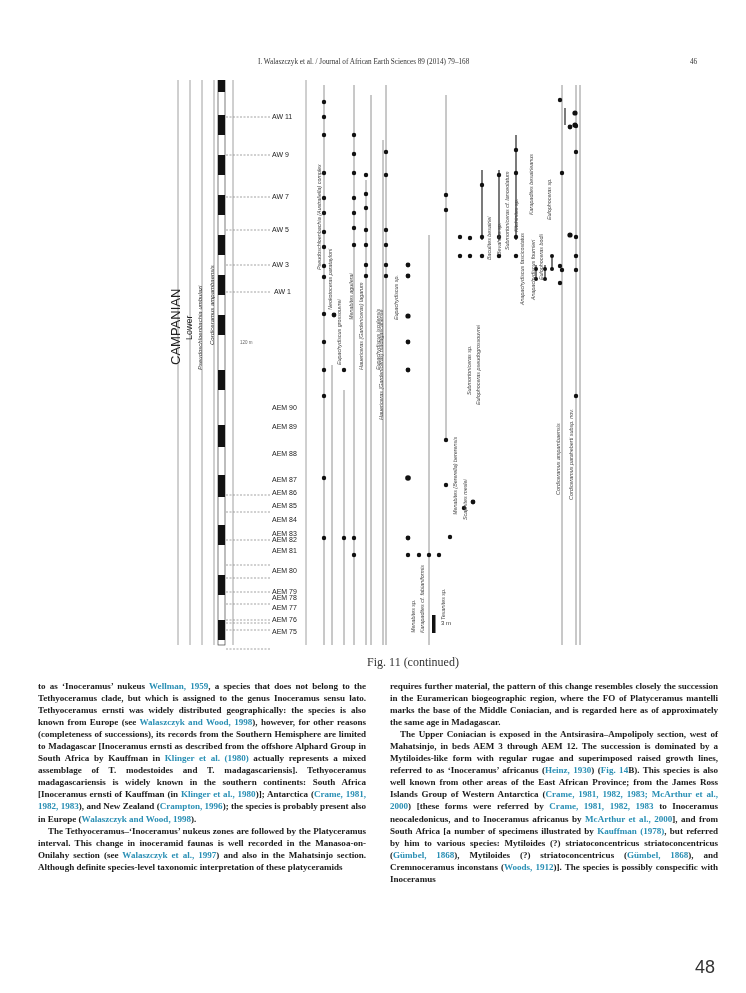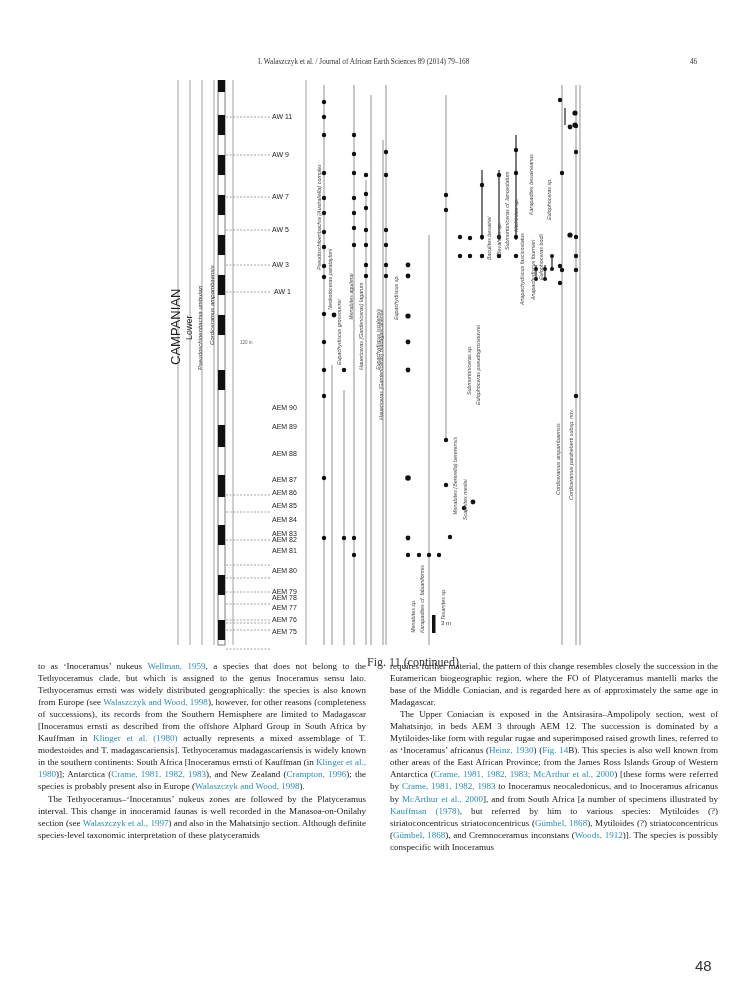--- a/index.html
+++ b/index.html
@@ -17,7 +17,7 @@
   .scale-label { position: absolute; font-family: "Liberation Sans", sans-serif; font-size: 6px; color: #333; }
   .thickness-note { position: absolute; font-family: "Liberation Sans", sans-serif; font-size: 4.5px; color: #666; }
   .caption { position: absolute; top: 655px; left: 0; width: 746px; text-align: center; font-size: 12px; color: #333; margin-left: 40px; }
-  .col { position: absolute; top: 660px; width: 328px; font-size: 9.05px; line-height: 12.05px; text-align: justify; color: #1a1a1a; }
+  .col { position: absolute; top: 680px; width: 328px; font-size: 9.05px; line-height: 12.05px; text-align: justify; color: #1a1a1a; font-weight: bold; }
   .col.left { left: 38px; }
   .col.right { left: 390px; }
   .col p { margin: 0; }

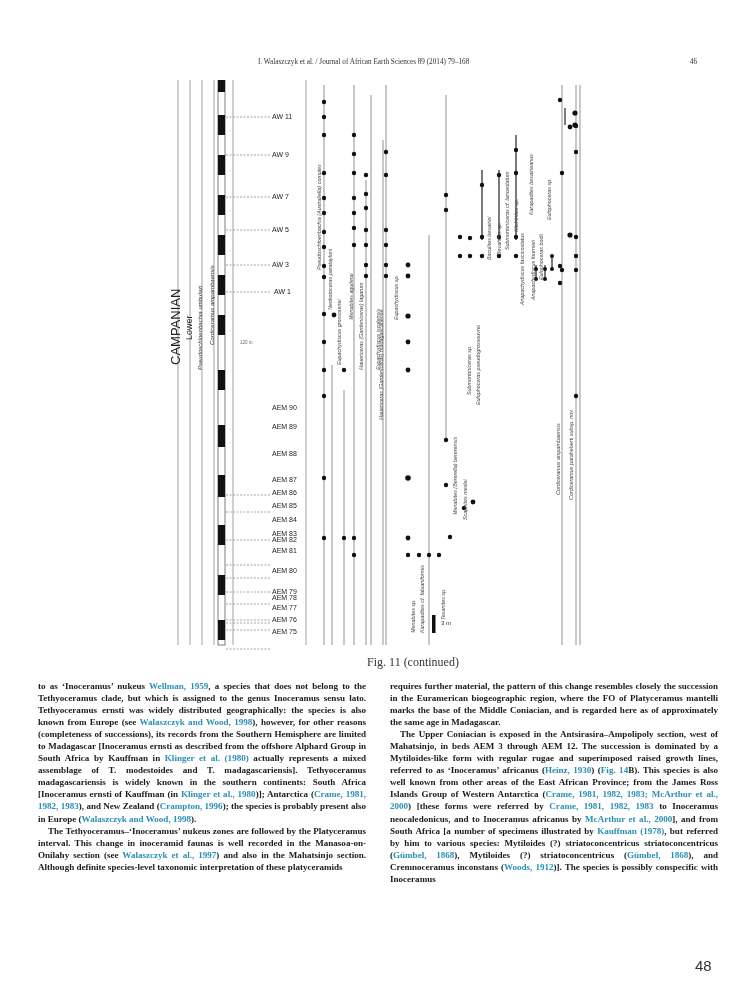--- a/index.html
+++ b/index.html
@@ -23,7 +23,7 @@
   .col p { margin: 0; }
   .col p.indent { text-indent: 10px; }
   .ref { color: #2a8fb4; }
-  .page-footer-num { position: absolute; left: 695px; top: 957px; font-family: "Liberation Sans", sans-serif; font-size: 15px; color: #333; }
+  .page-footer-num { position: absolute; left: 695px; top: 957px; font-family: "Liberation Sans", sans-serif; font-size: 18px; color: #333; }
 </style>
 </head>
 <body>

